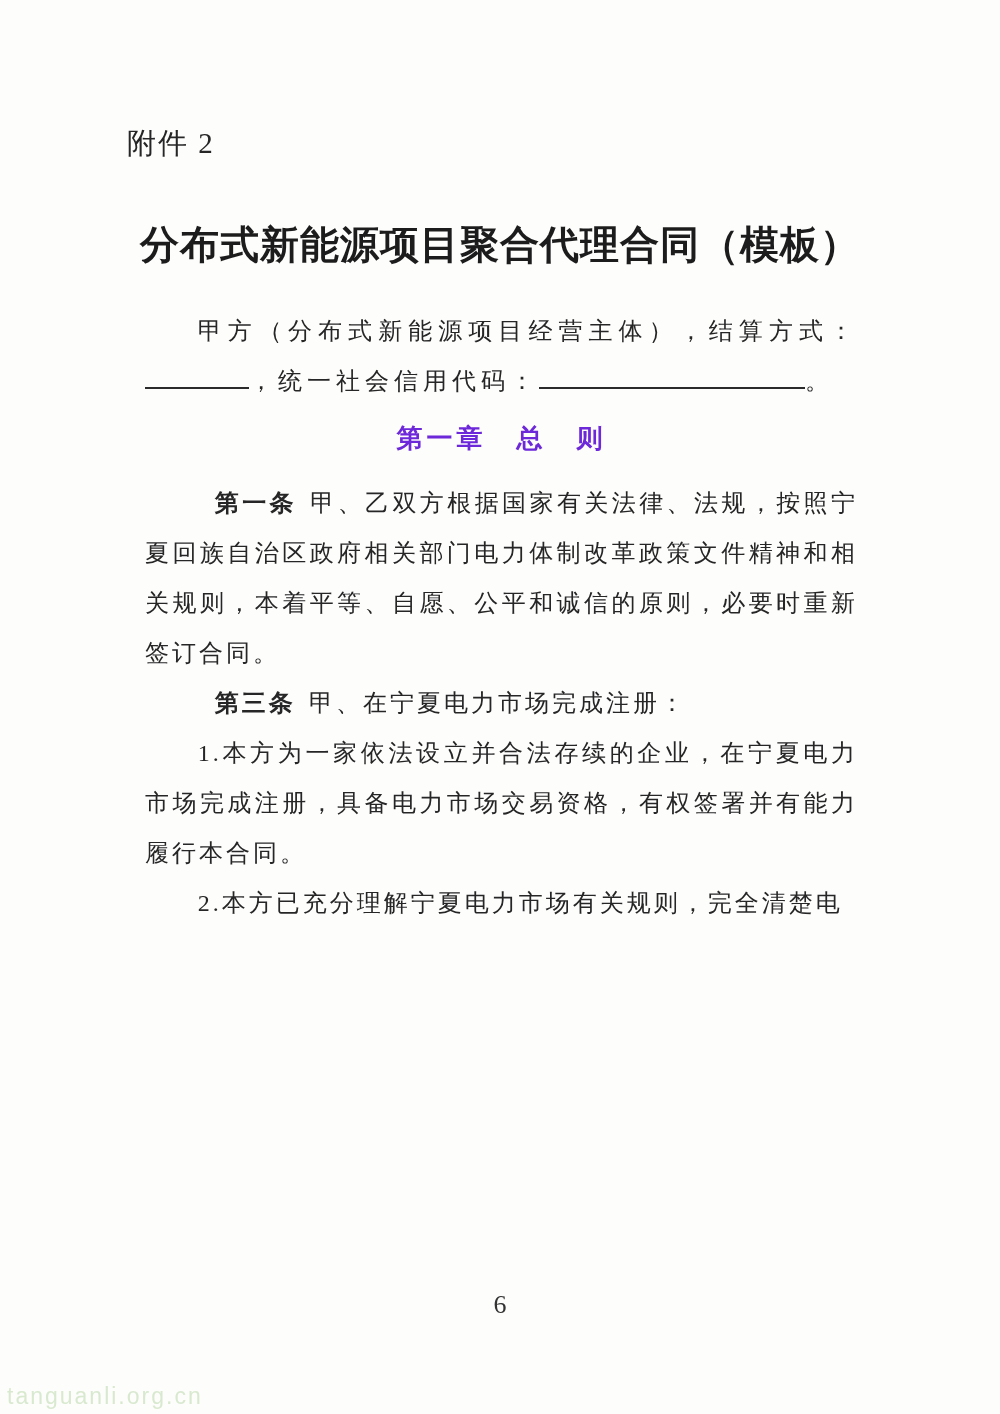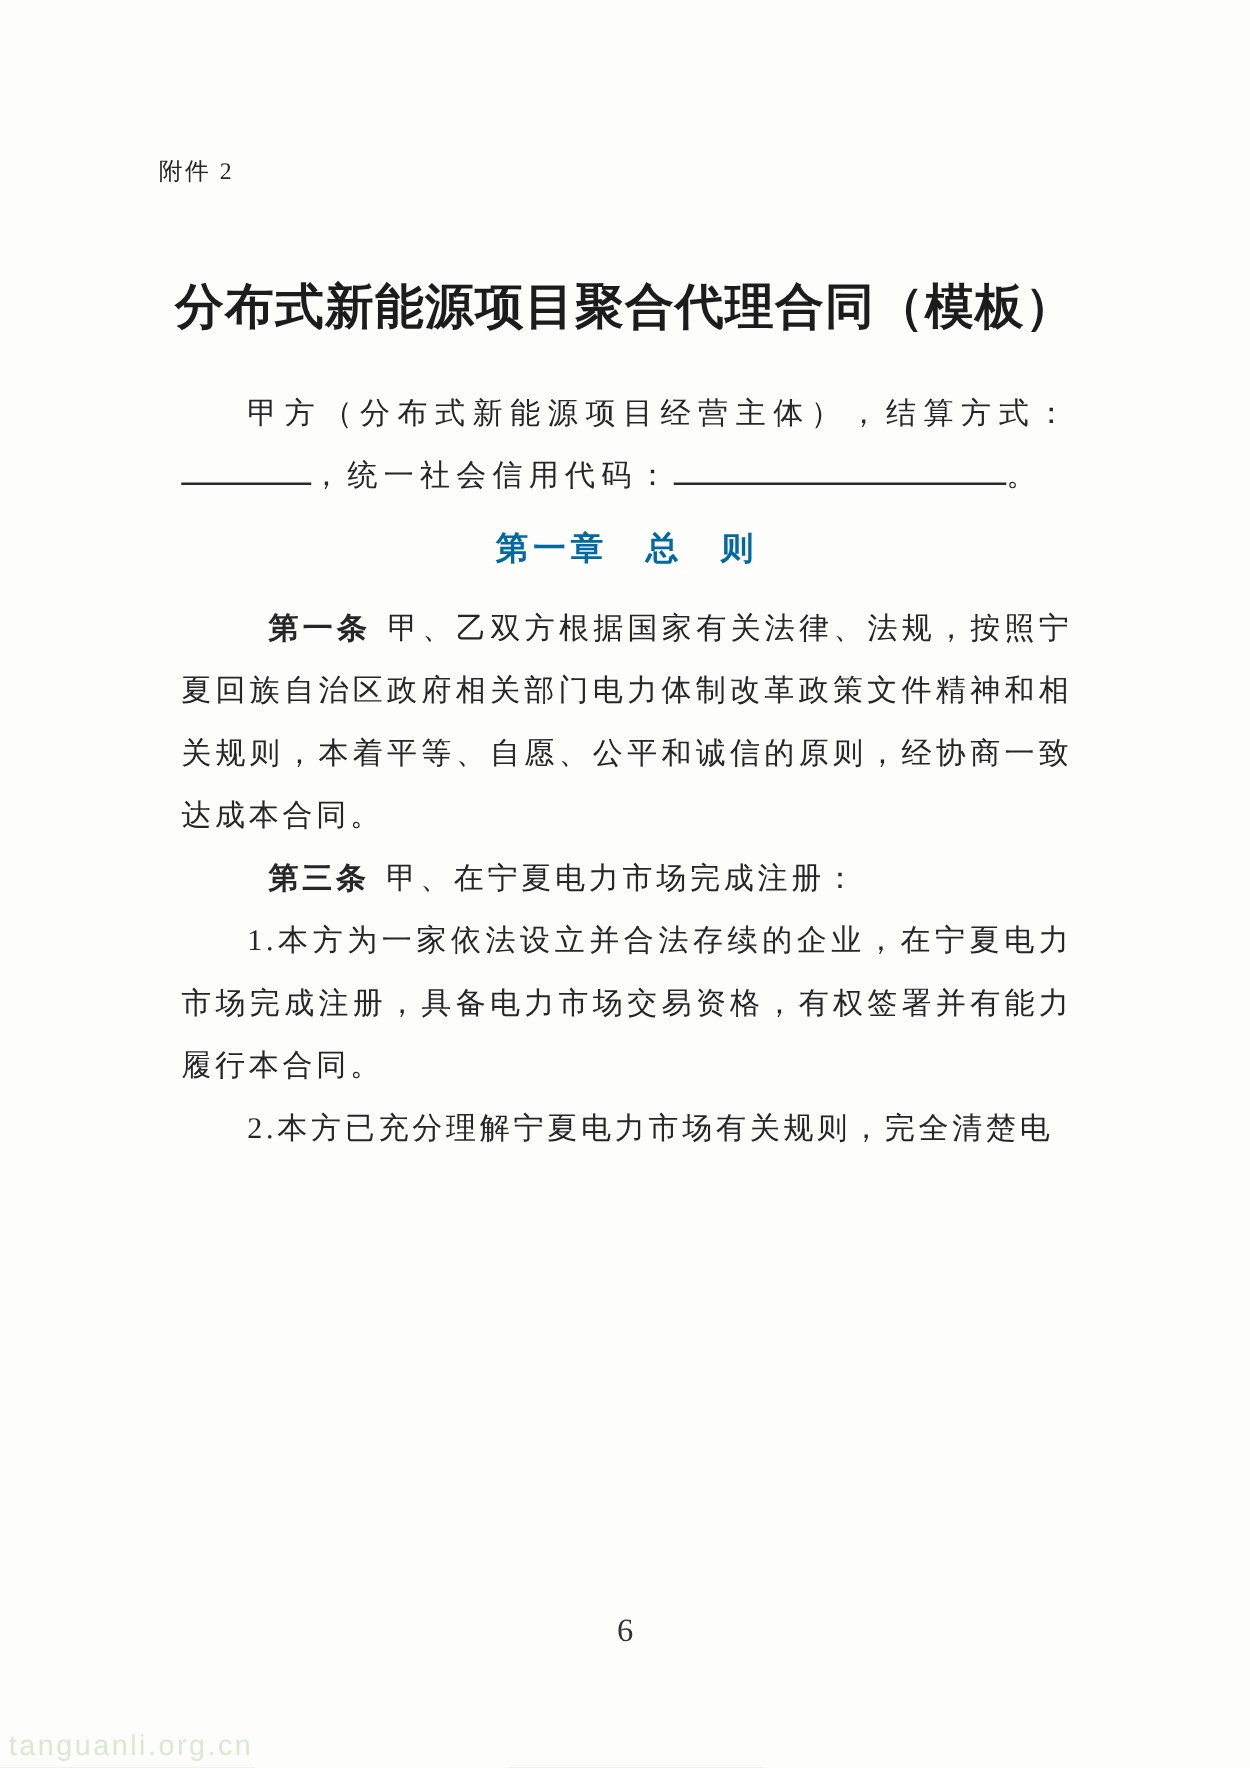--- a/index.html
+++ b/index.html
@@ -21,7 +21,7 @@
     position: absolute;
     left: 127px;
     top: 124px;
-    font-size: 19px;
+    font-size: 29px;
     letter-spacing: 2px;
   }
   .doc-title {

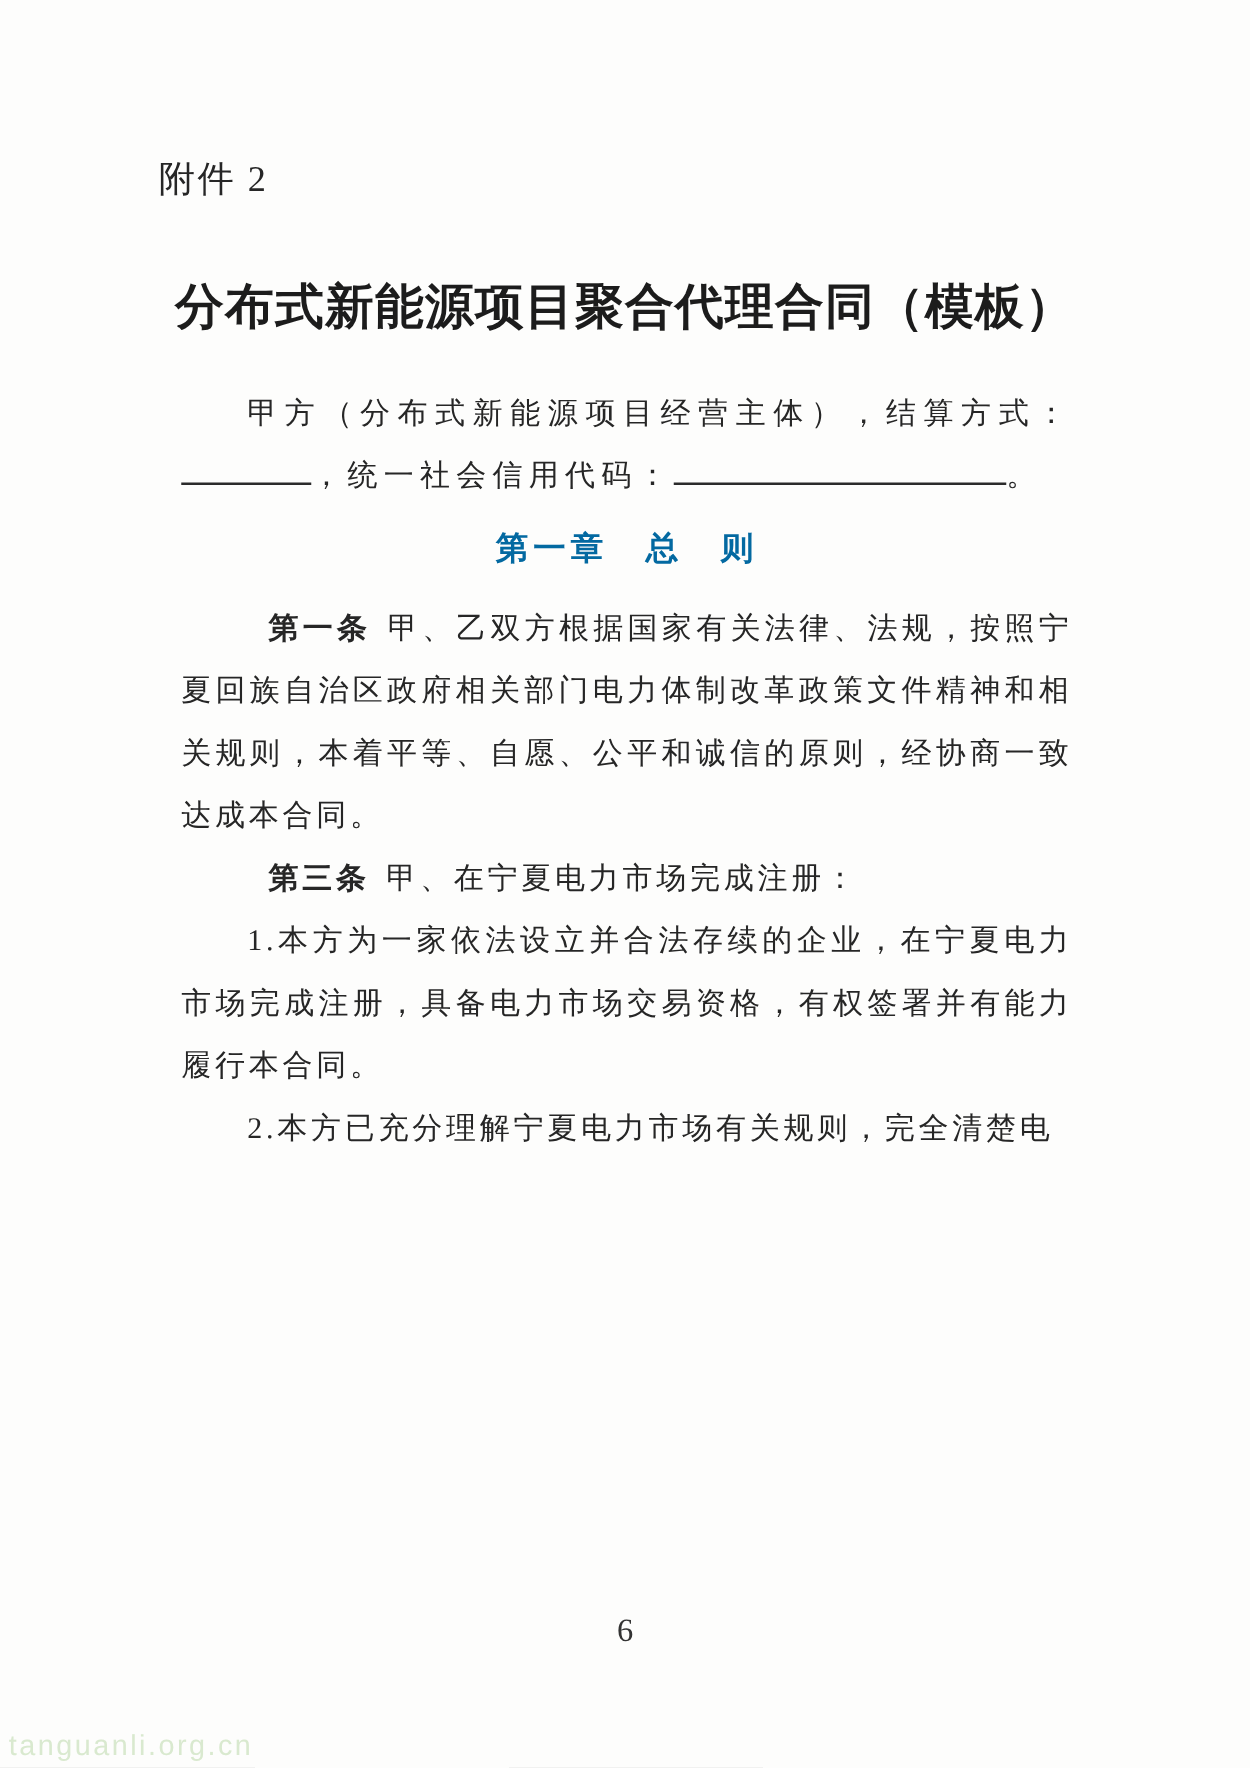--- a/index.html
+++ b/index.html
@@ -72,7 +72,7 @@
     line-height: 46px;
     text-align: center;
     letter-spacing: 4px;
-    color: #0369a1;
+    color: #6d28d9;
   }
   .article-label {
     font-weight: bold;

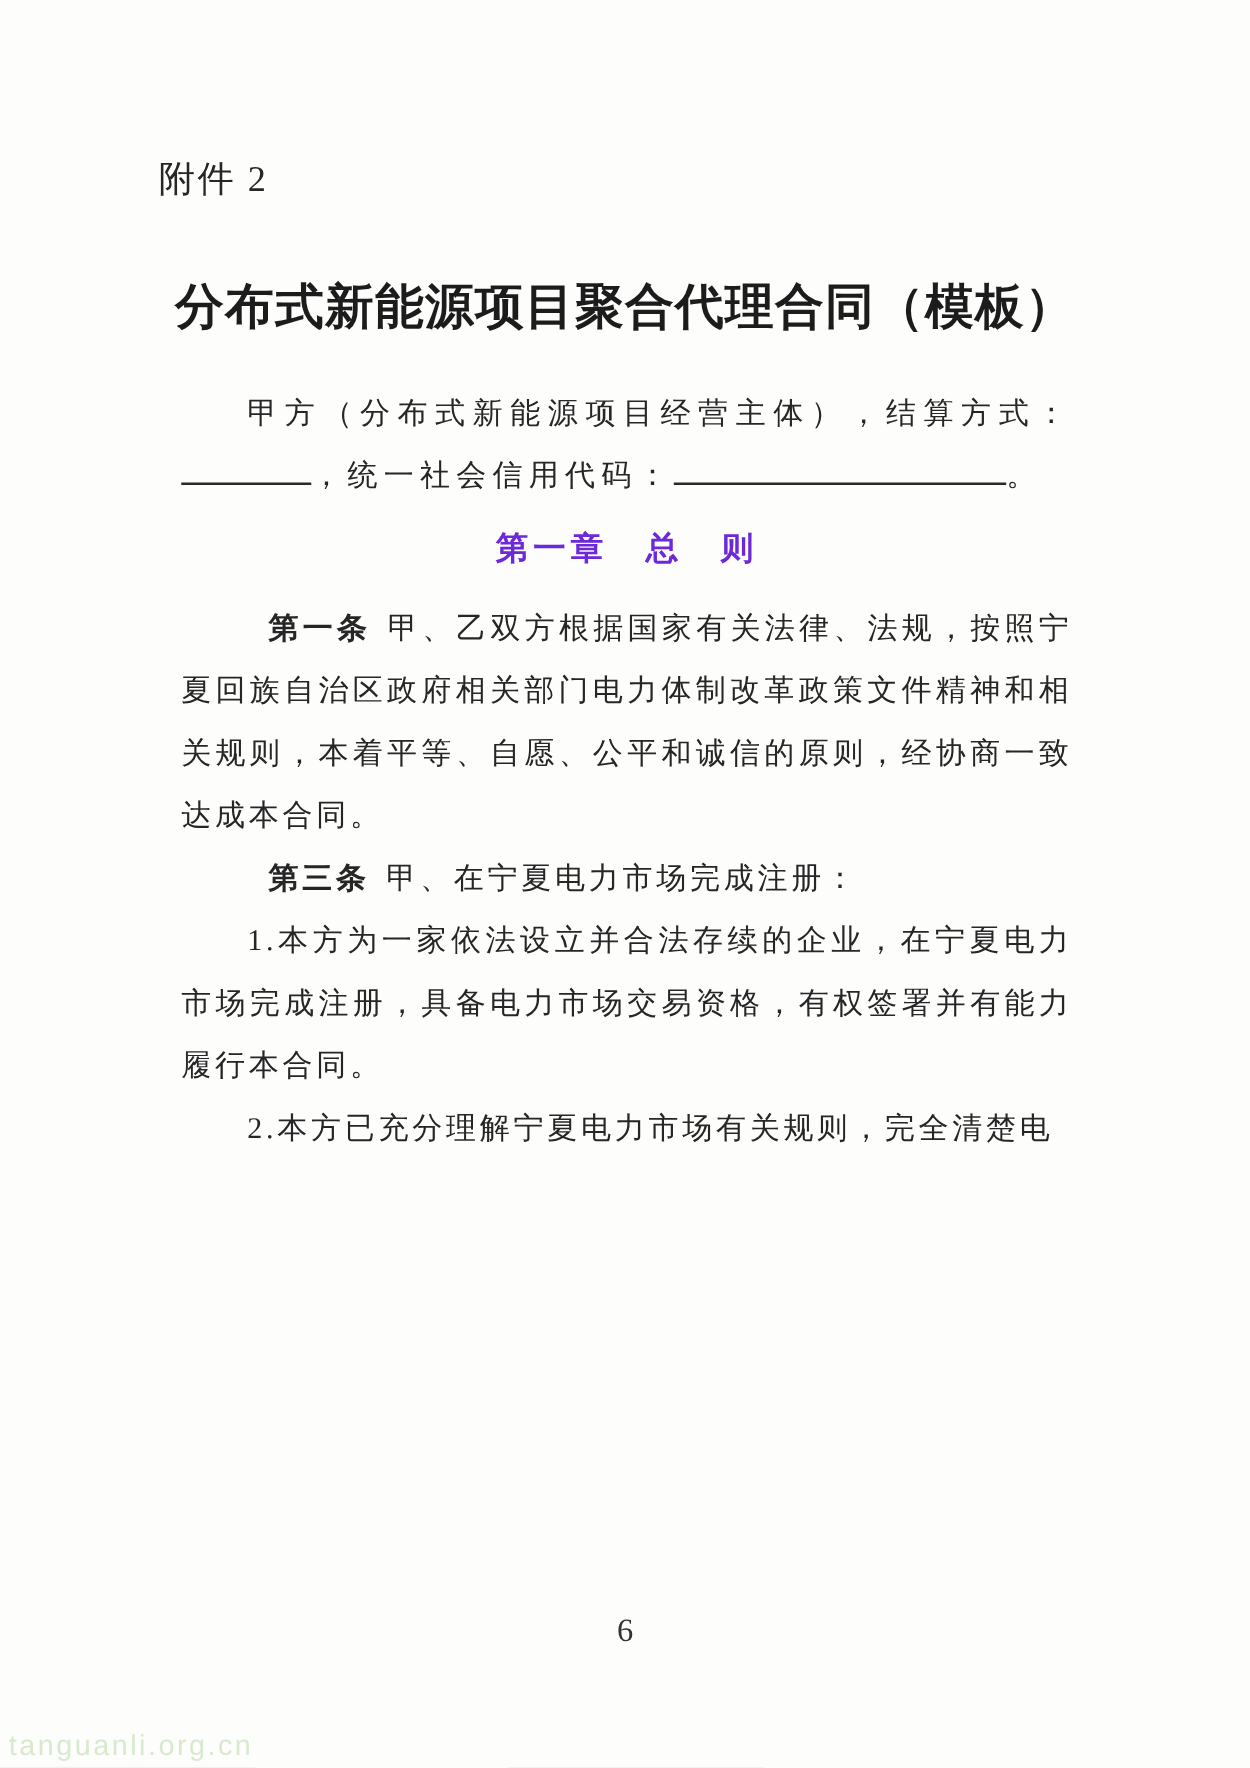--- a/index.html
+++ b/index.html
@@ -115,7 +115,7 @@
 
     <h2 class="chapter-heading">第一章　总　则</h2>
 
-    <p class="article"><span class="article-label">第一条</span><span>甲、乙双方根据国家有关法律、法规，按照宁夏回族自治区政府相关部门电力体制改革政策文件精神和相关规则，本着平等、自愿、公平和诚信的原则，经协商一致达成本合同。</span></p>
+    <p class="article"><span class="article-label">第一条</span><span>甲、乙双方根据国家有关法律、法规，按照宁夏回族自治区政府相关部门电力体制改革政策文件精神和相关规则，本着平等、自愿、公平和诚信的原则，必要时重新签订合同。</span></p>
 
 
 

